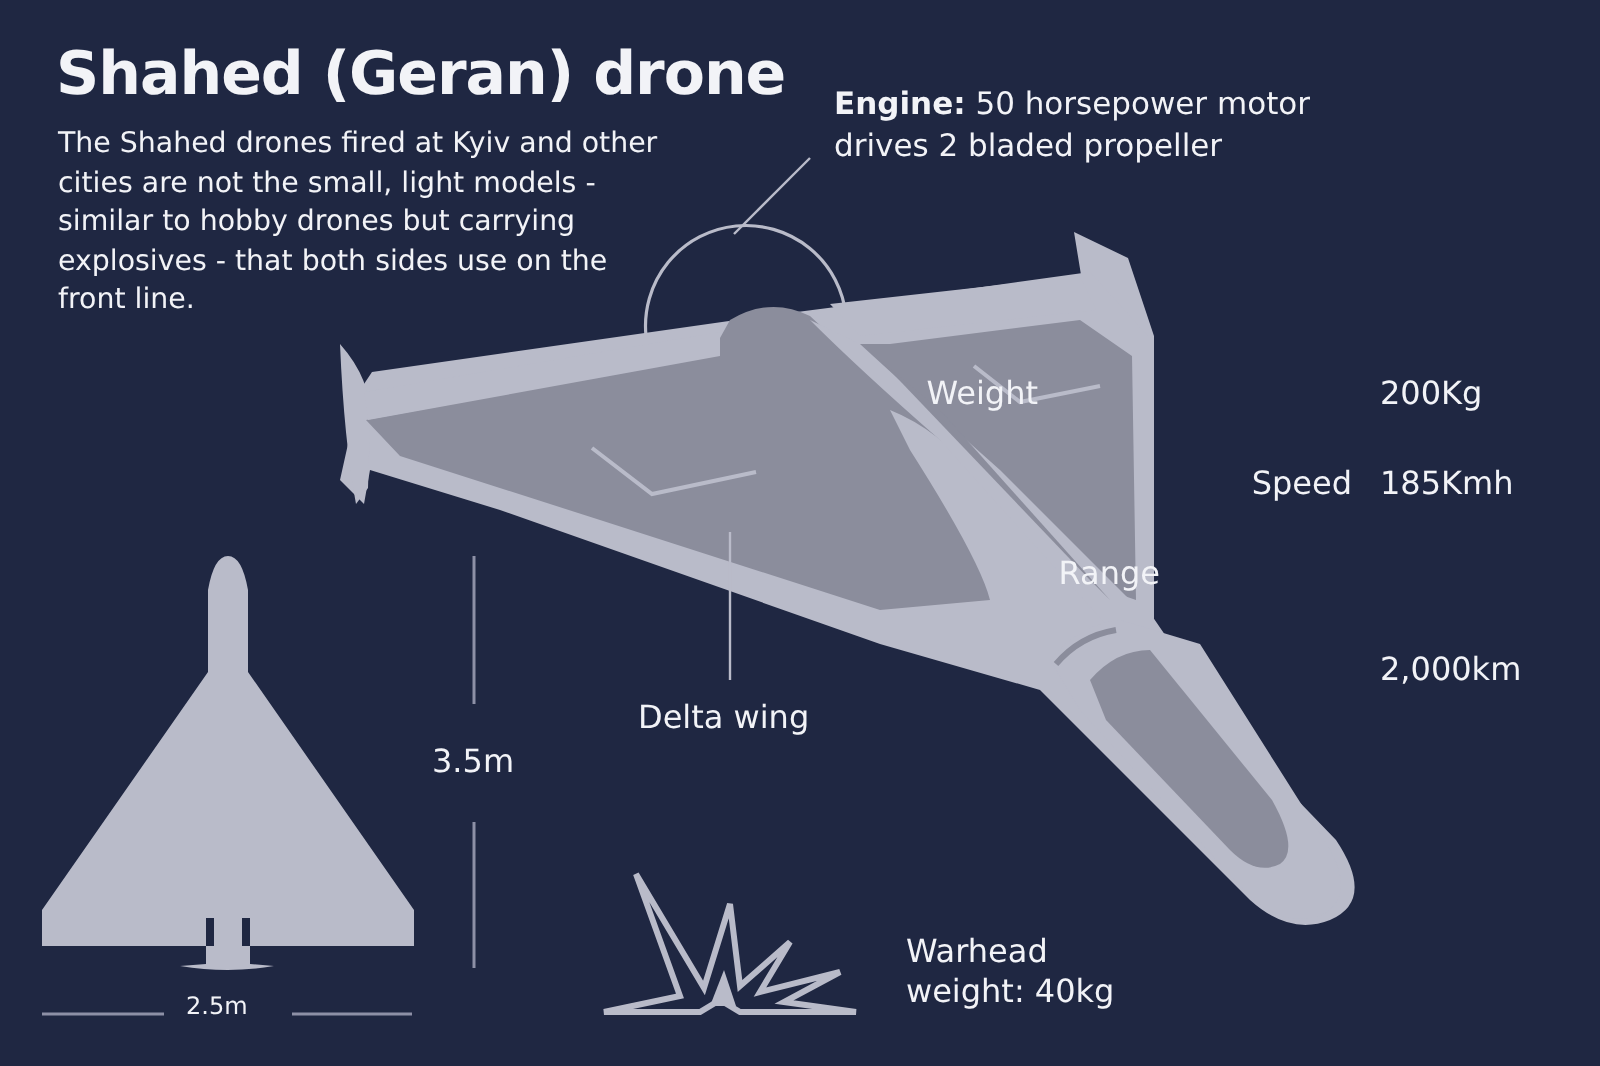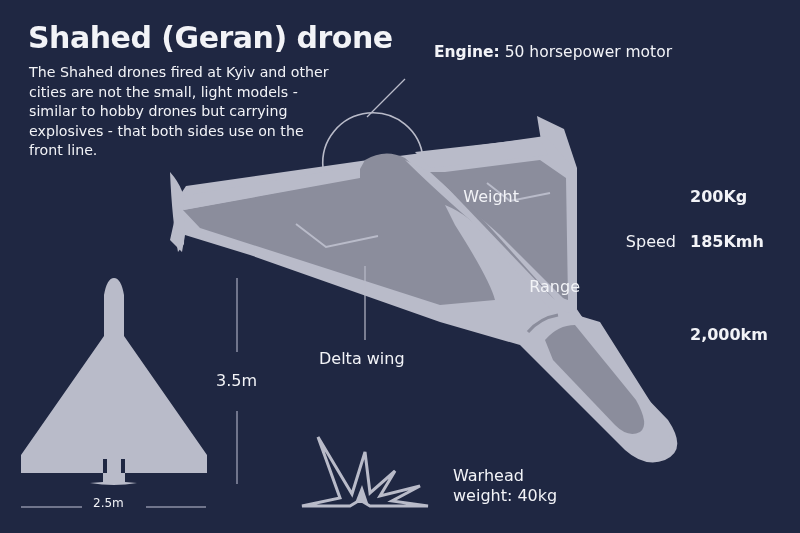--- a/index.html
+++ b/index.html
@@ -7,7 +7,7 @@
   .abs{position:absolute;}
   #title{left:28px;top:20px;font-size:30px;font-weight:bold;letter-spacing:-0.5px;white-space:nowrap;}
   #intro{left:29px;top:63px;width:300px;font-size:14.2px;line-height:19.5px;}
-  #engine{left:434px;top:42px;font-size:15.5px;line-height:21px;white-space:nowrap;}
+  #engine{left:417px;top:42px;font-size:15.5px;line-height:21px;white-space:nowrap;}
   #engine b{font-weight:bold;}
   .spec{position:absolute;font-size:16px;white-space:nowrap;}
   .spec .lbl{position:absolute;right:0;text-align:right;}

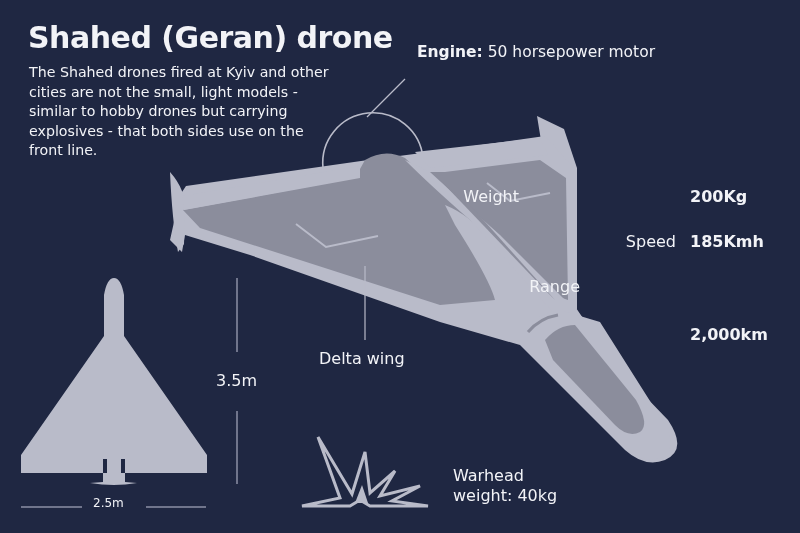--- a/index.html
+++ b/index.html
@@ -80,6 +80,7 @@
 
 <div id="engine" class="abs">
   <b>Engine:</b><span> 50 horsepower motor</span><br>
+  <span>drives 2 bladed propeller</span>
 </div>
 
 <div class="spec" style="left:0;top:187px;width:643px;height:22px;">

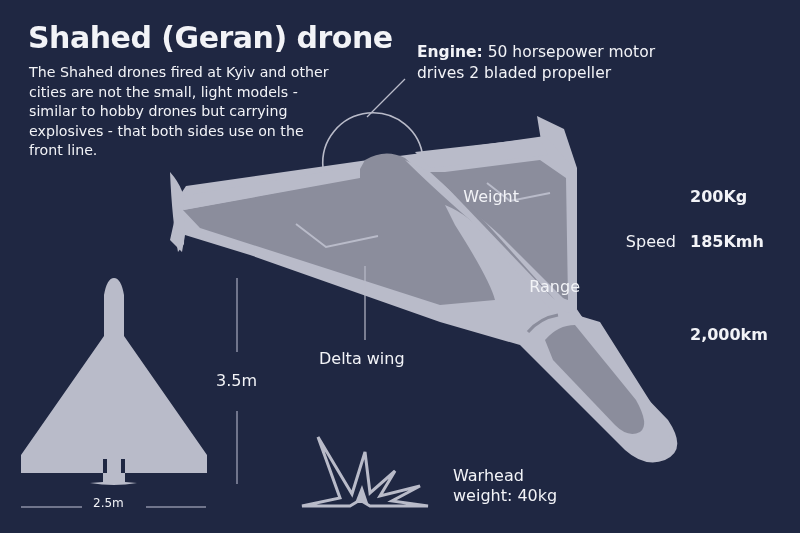--- a/index.html
+++ b/index.html
@@ -11,7 +11,7 @@
   #engine b{font-weight:bold;}
   .spec{position:absolute;font-size:16px;white-space:nowrap;}
   .spec .lbl{position:absolute;right:0;text-align:right;}
-  .spec .val{position:absolute;left:0;font-weight:bold;}
+  .spec .val{position:absolute;left:0;font-weight:normal;}
   #delta{left:319px;top:349px;font-size:16px;line-height:20px;white-space:nowrap;}
   #warhead{left:453px;top:466px;font-size:16px;line-height:20px;white-space:nowrap;}
   #dimH{left:216px;top:371px;font-size:16px;}

